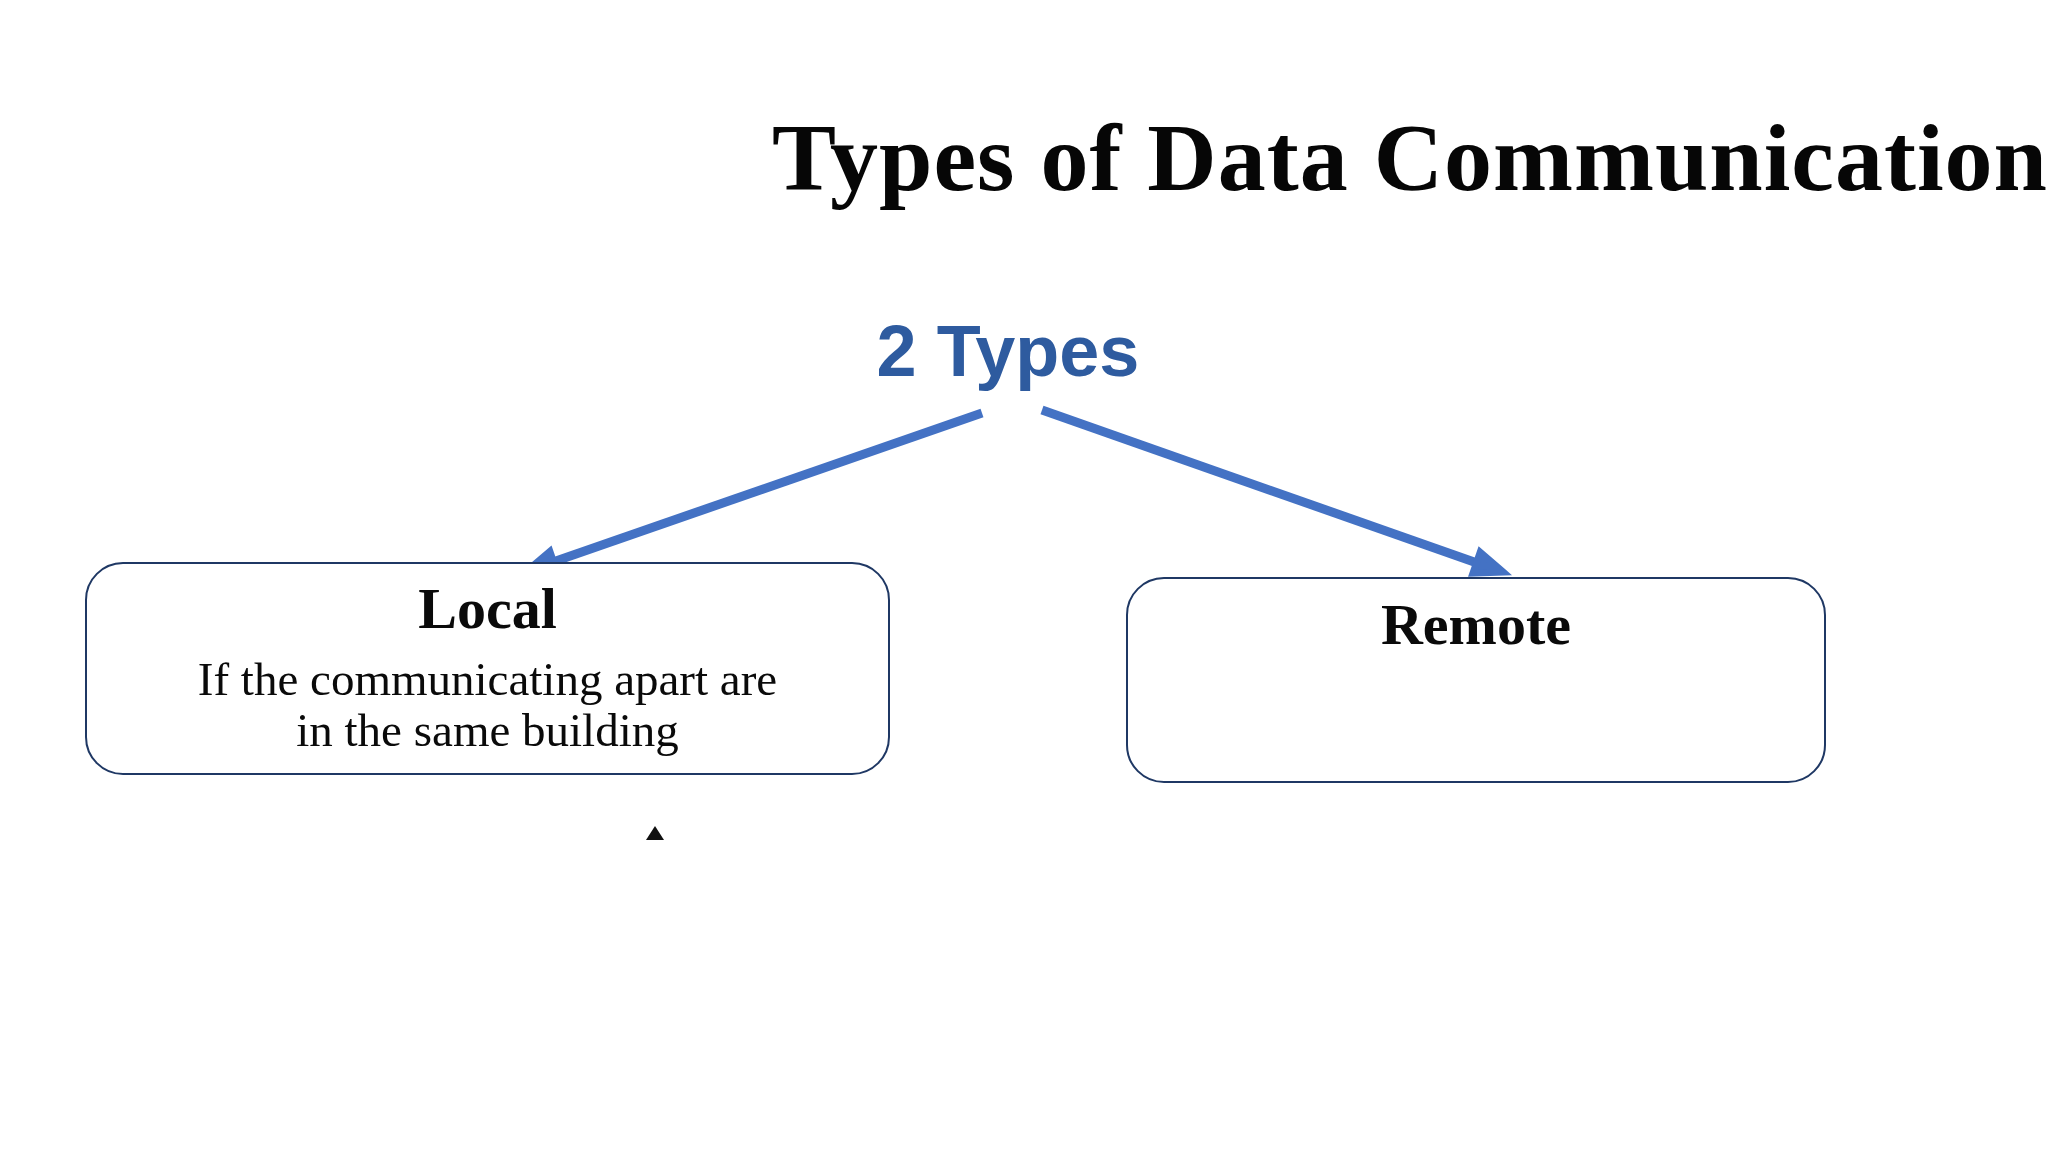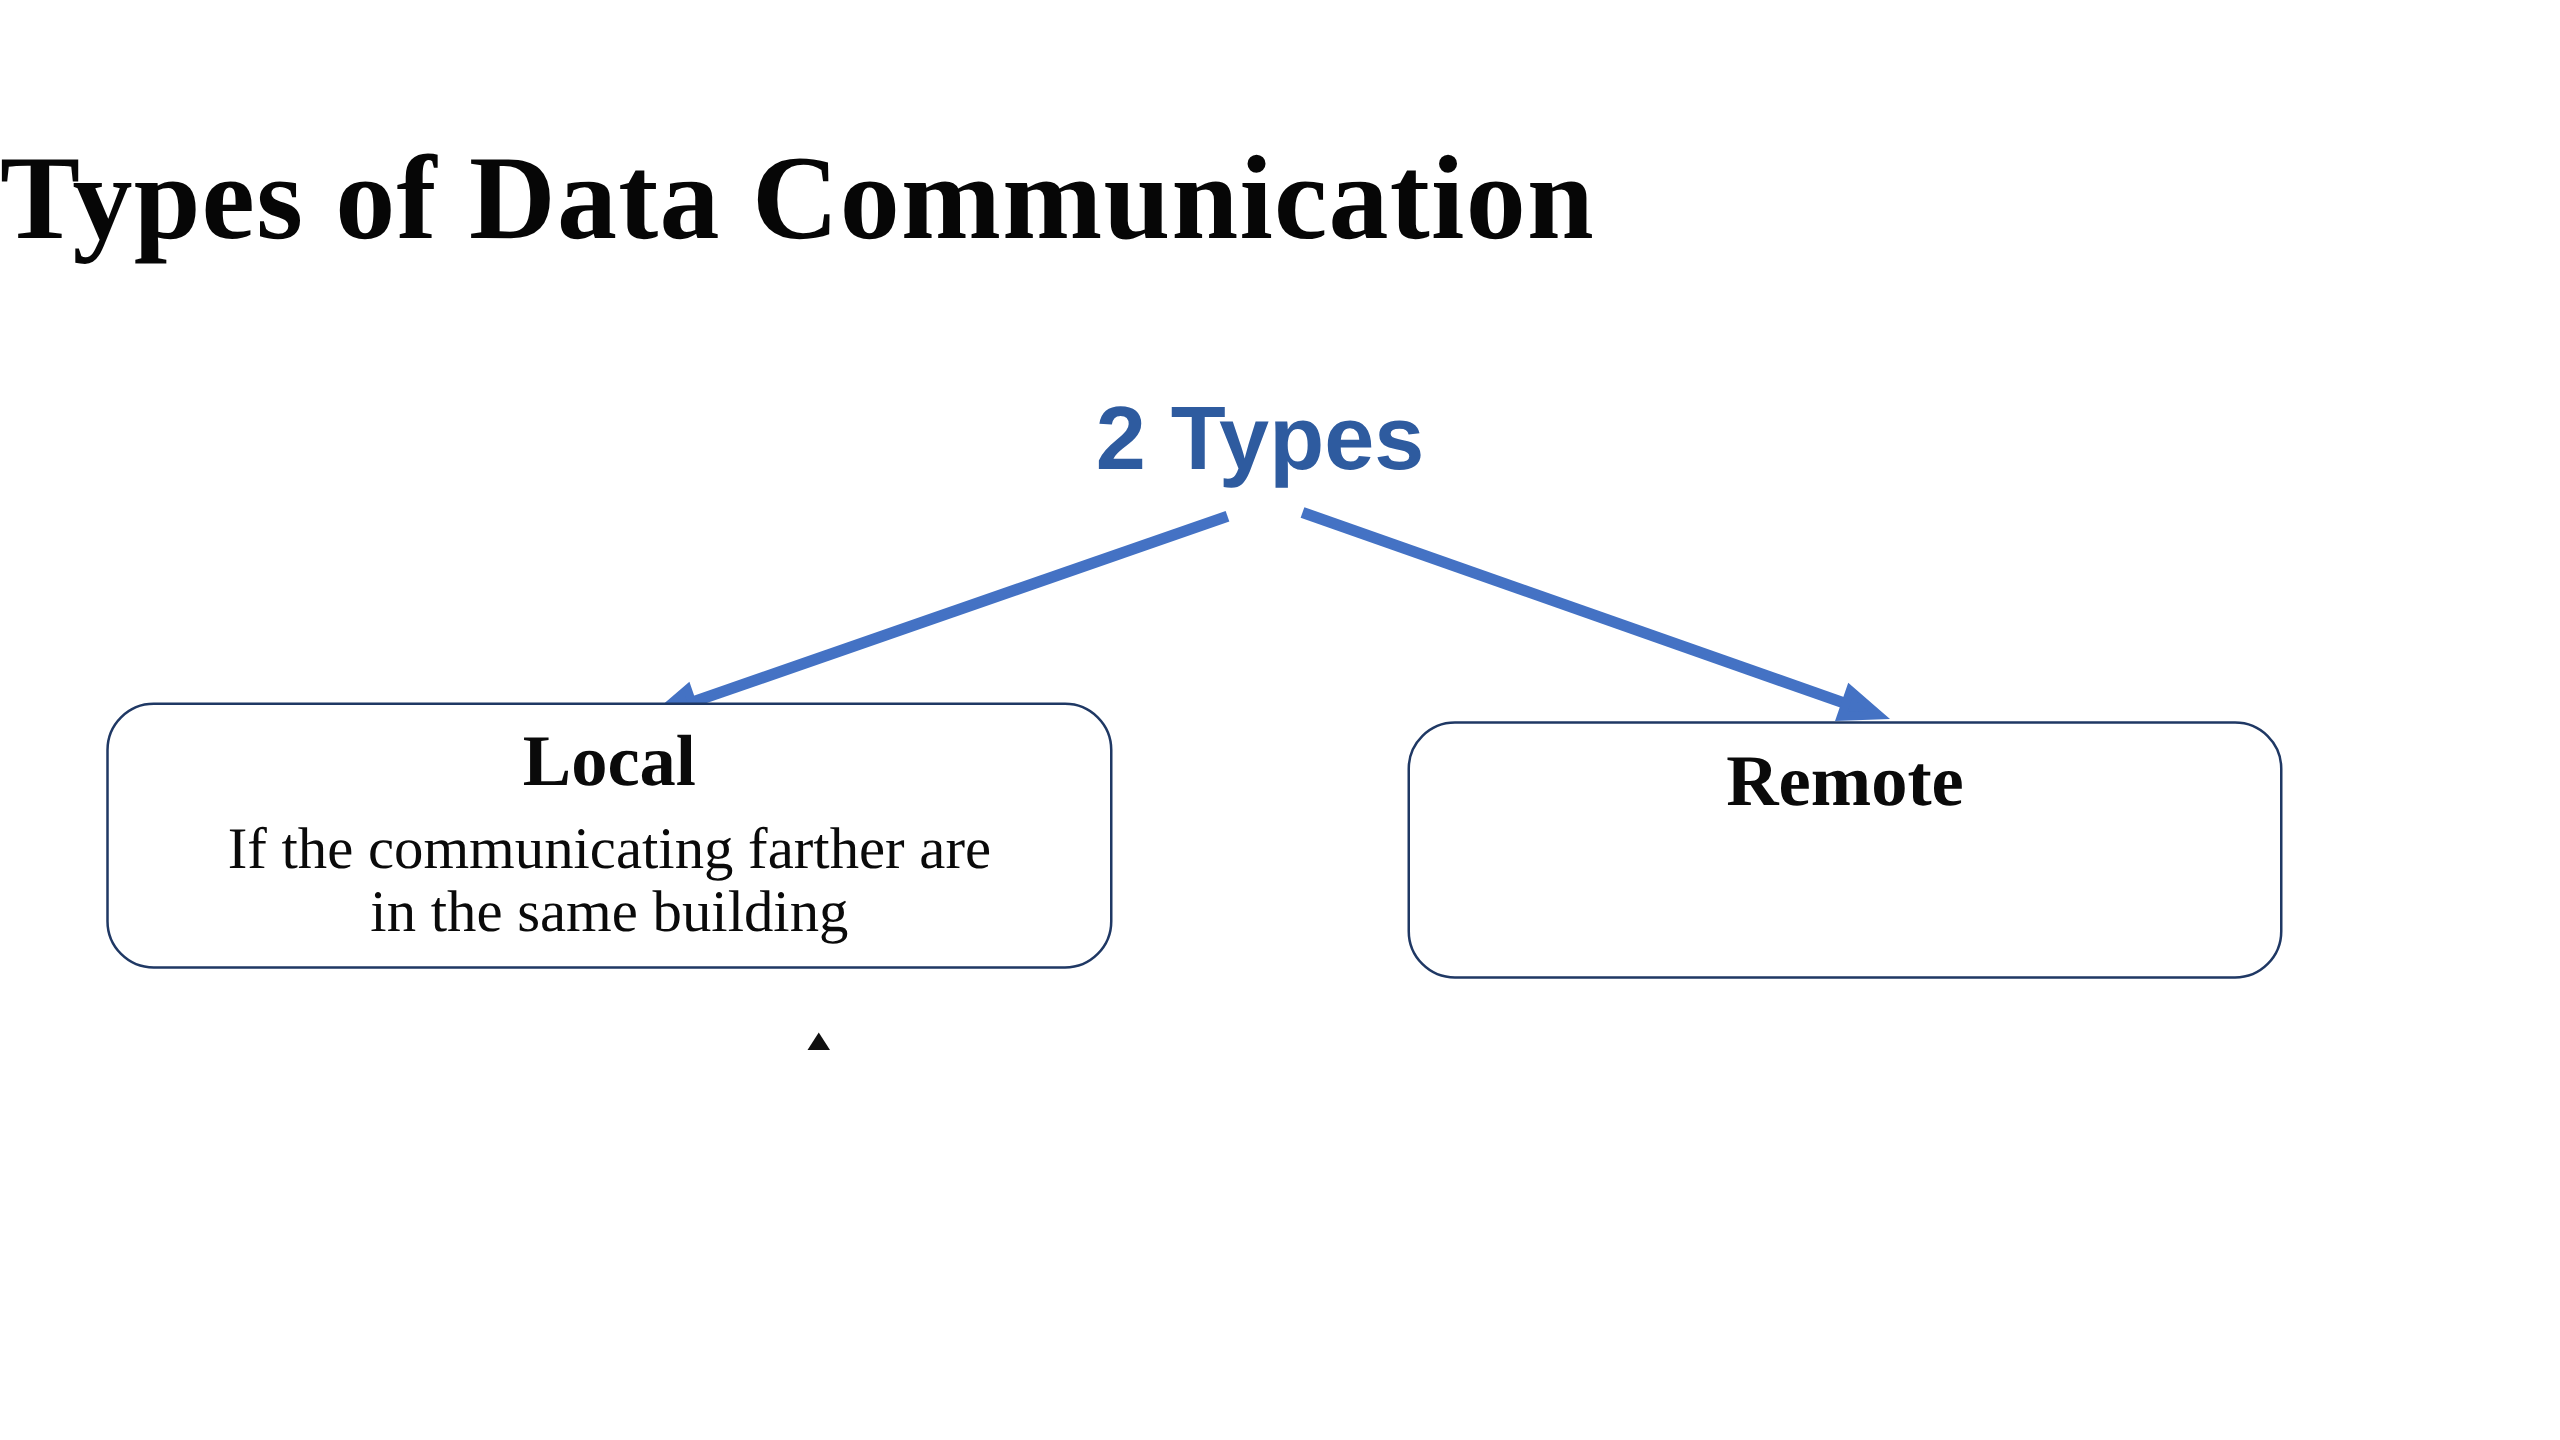--- a/index.html
+++ b/index.html
@@ -21,7 +21,7 @@
     left: 0;
     width: 100%;
     margin: 0;
-    text-align: left;
+    text-align: right;
     font-family: "Liberation Serif", serif;
     font-weight: bold;
     font-size: 96px;

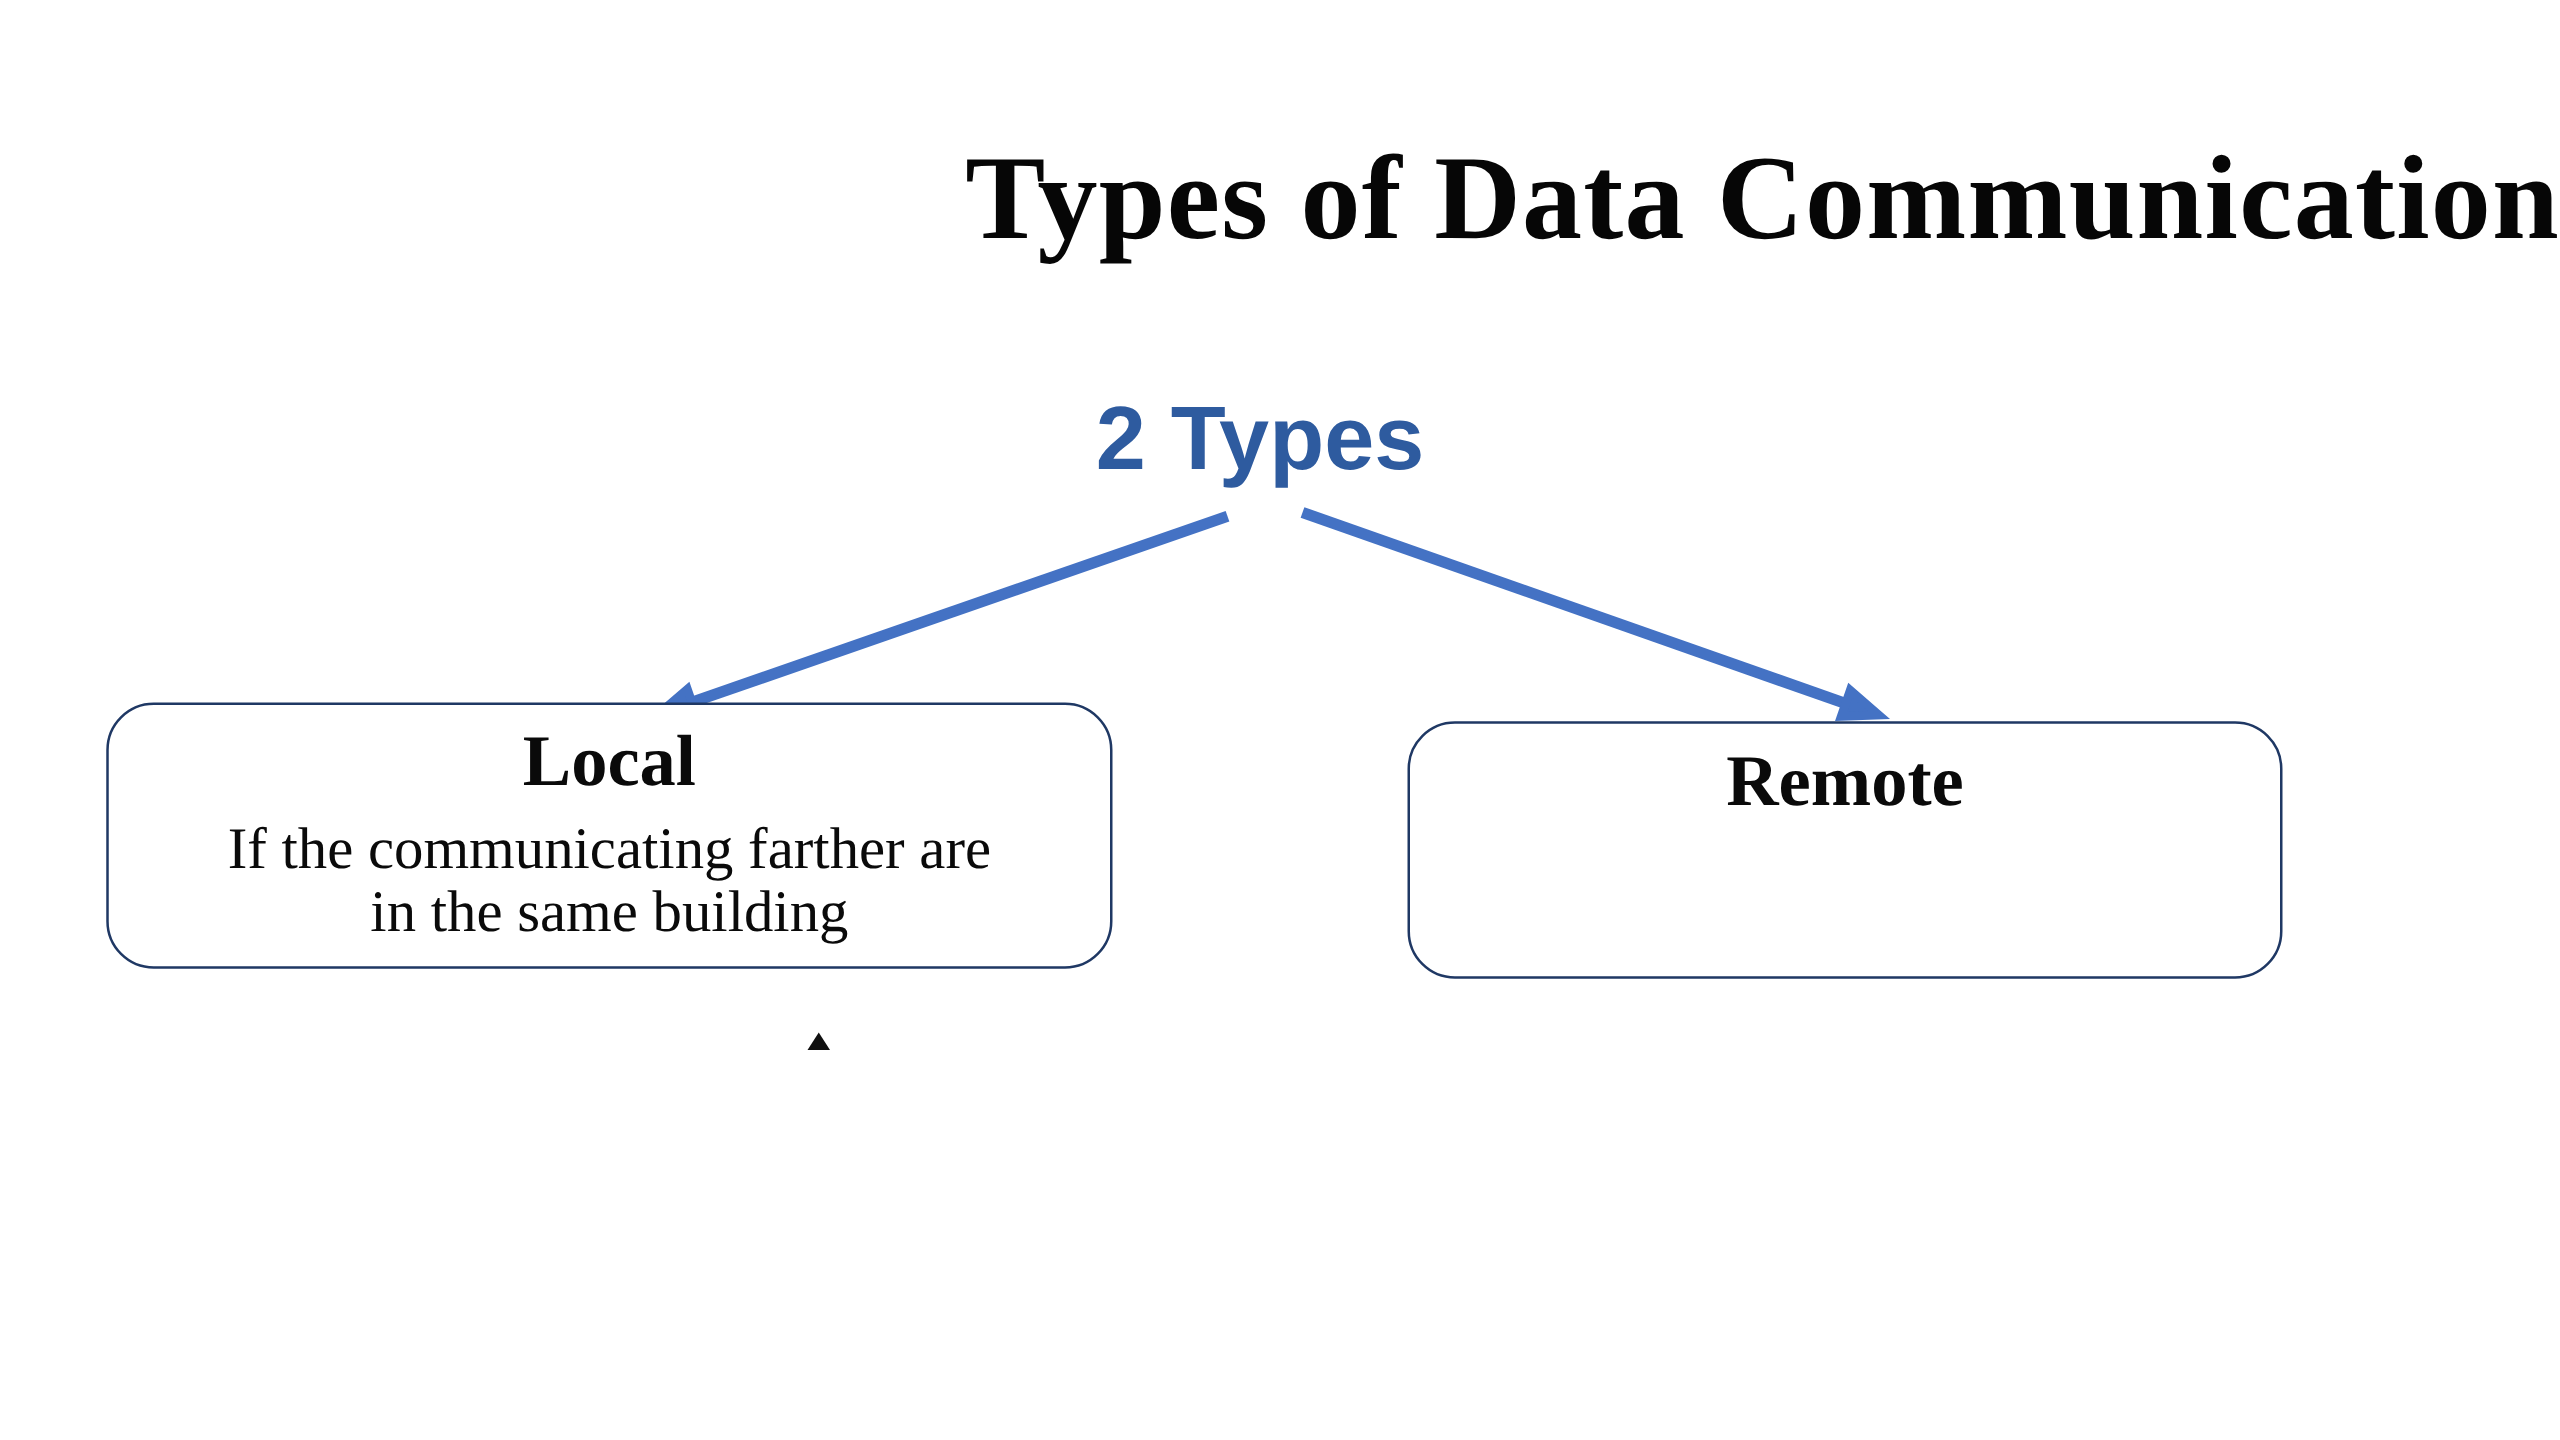--- a/index.html
+++ b/index.html
@@ -123,7 +123,7 @@
   <div class="node node-local">
     <div class="node-heading">Local</div>
     <div class="node-desc">
-      <span>If the communicating farther are</span><br>
+      <span>If the communicating apart are</span><br>
       <span>in the same building</span>
     </div>
   </div>

